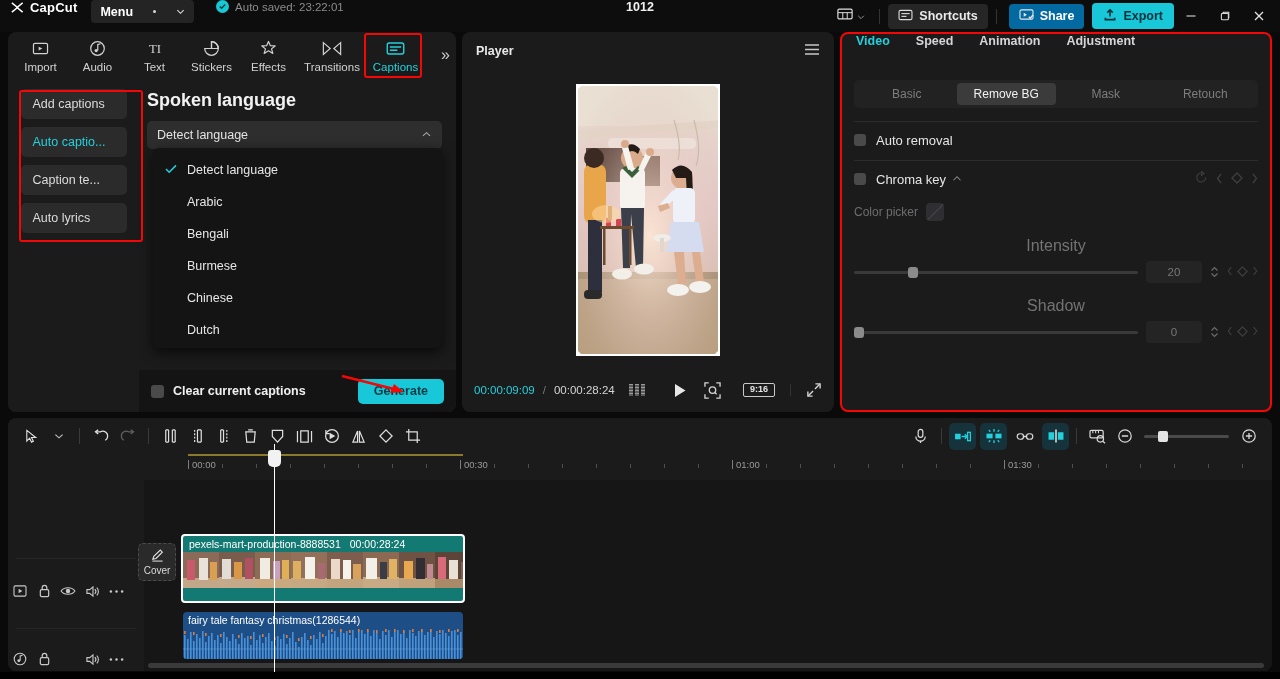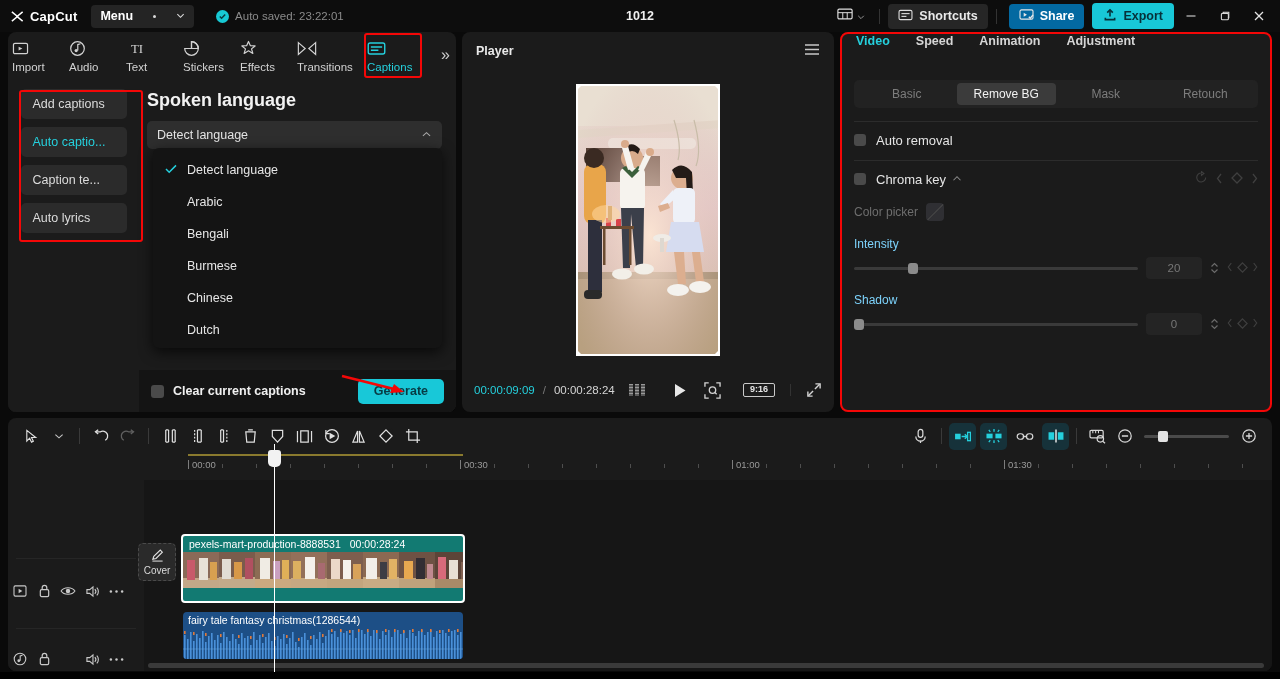--- a/index.html
+++ b/index.html
@@ -15,7 +15,7 @@
   
   .titlebar {
     position: absolute; left: 0; top: 0; width: 1280px; height: 32px;
-    background: #0d0d0d; display: flex; align-items: center;
+    background: #0d0d0d; display: flex; align-items: flex-start;
   }
   .logo-wrap { display: flex; align-items: center; gap: 5px; margin-left: 10px; }
   .logo-mark { width: 15px; height: 15px; position: relative; }

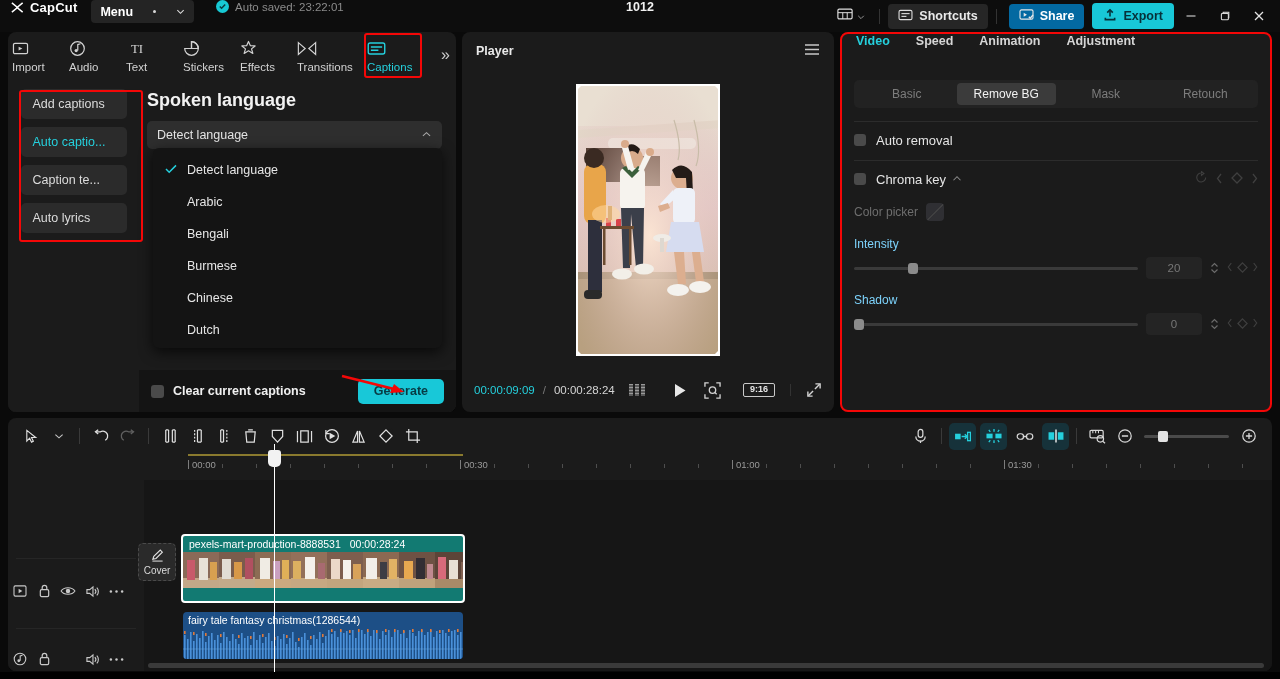--- a/index.html
+++ b/index.html
@@ -57,7 +57,7 @@
   .navbar { height: 48px; display: flex; align-items: center; padding-left: 4px; position: relative; }
   .navitem {
     width: 57px; height: 46px; display: flex; flex-direction: column;
-    justify-content: center; gap: 3px; cursor: pointer;
+    align-items: center; justify-content: center; gap: 3px; cursor: pointer;
     font-size: 11.5px; color: #d2d2d2;
   }
   .navitem.active { color: #25d0dd; }

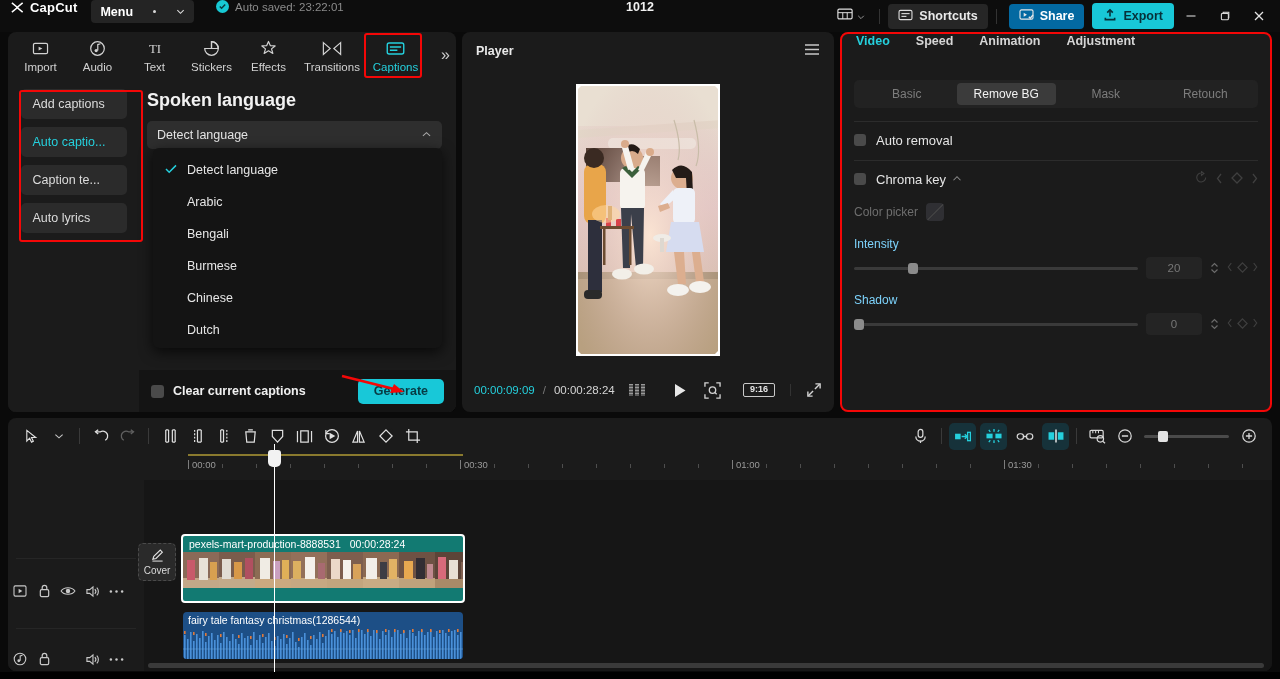--- a/index.html
+++ b/index.html
@@ -161,7 +161,7 @@
   .swatch { width: 18px; height: 18px; border-radius: 4px; background: #2f2f33; margin-left: 8px; position: relative; overflow: hidden; cursor: pointer; }
   .swatch:after { content:''; position:absolute; left:-2px; top:8px; width:24px; height:1px; background:#4a4a4a; transform: rotate(-45deg); }
   .slider-block { padding: 0 12px; }
-  .sl-label { font-size: 12px; color: #7dd3fc; margin-bottom: 6px; }
+  .sl-label { font-size: 16px; color: #737373; margin-bottom: 6px; text-align: center; }
   .sl-row { display: flex; align-items: center; gap: 8px; }
   .track { position: relative; height: 3px; background: #3a3a3a; border-radius: 2px; flex: 1; }
   .knob { position: absolute; top: -4px; width: 10px; height: 11px; background: #8b8b8b; border-radius: 3px; cursor: pointer; }

